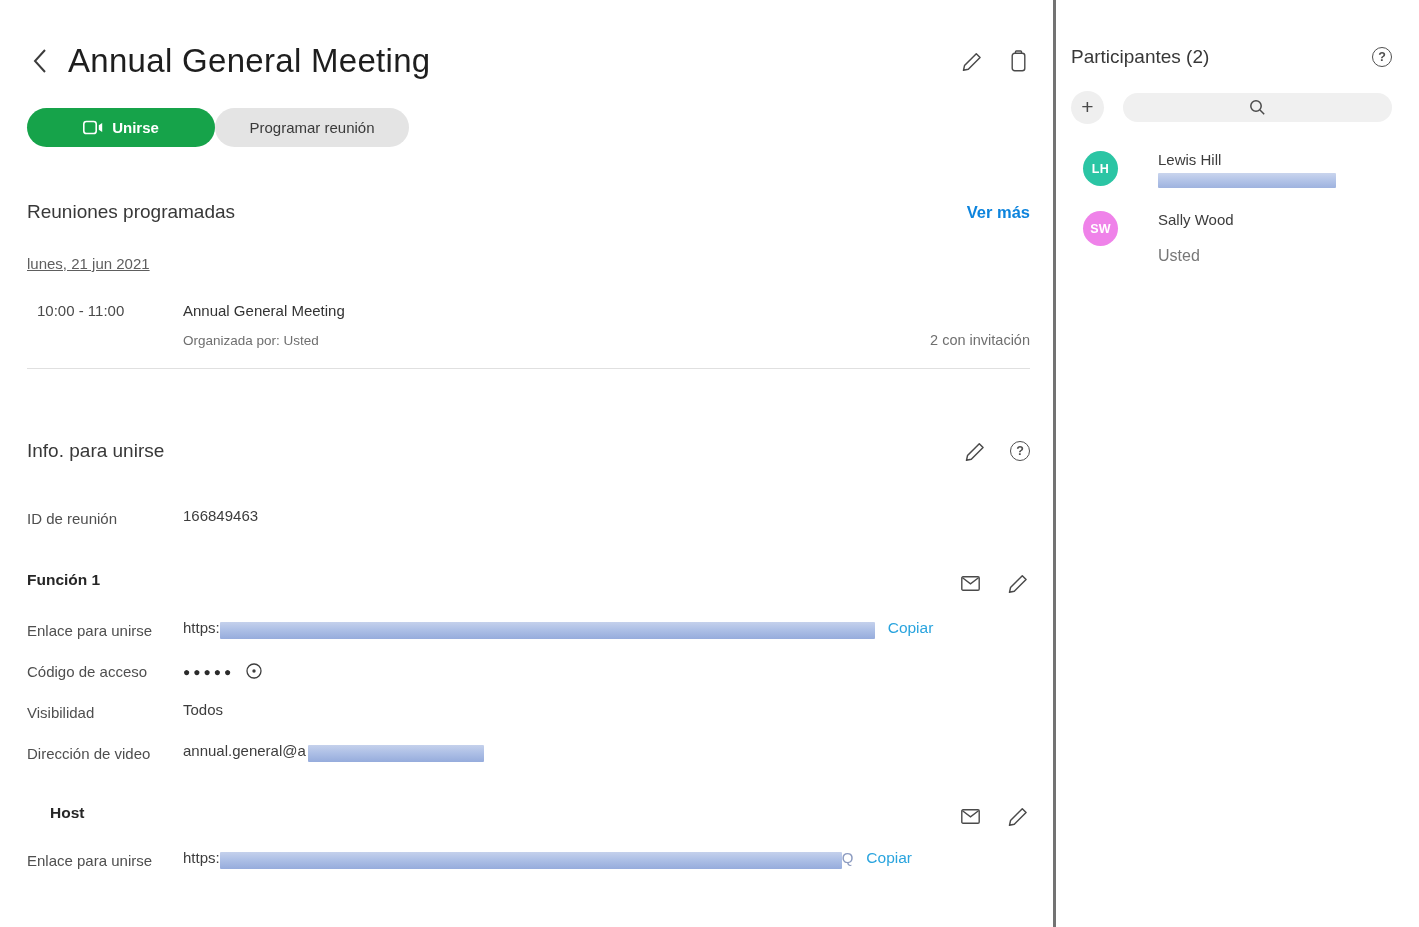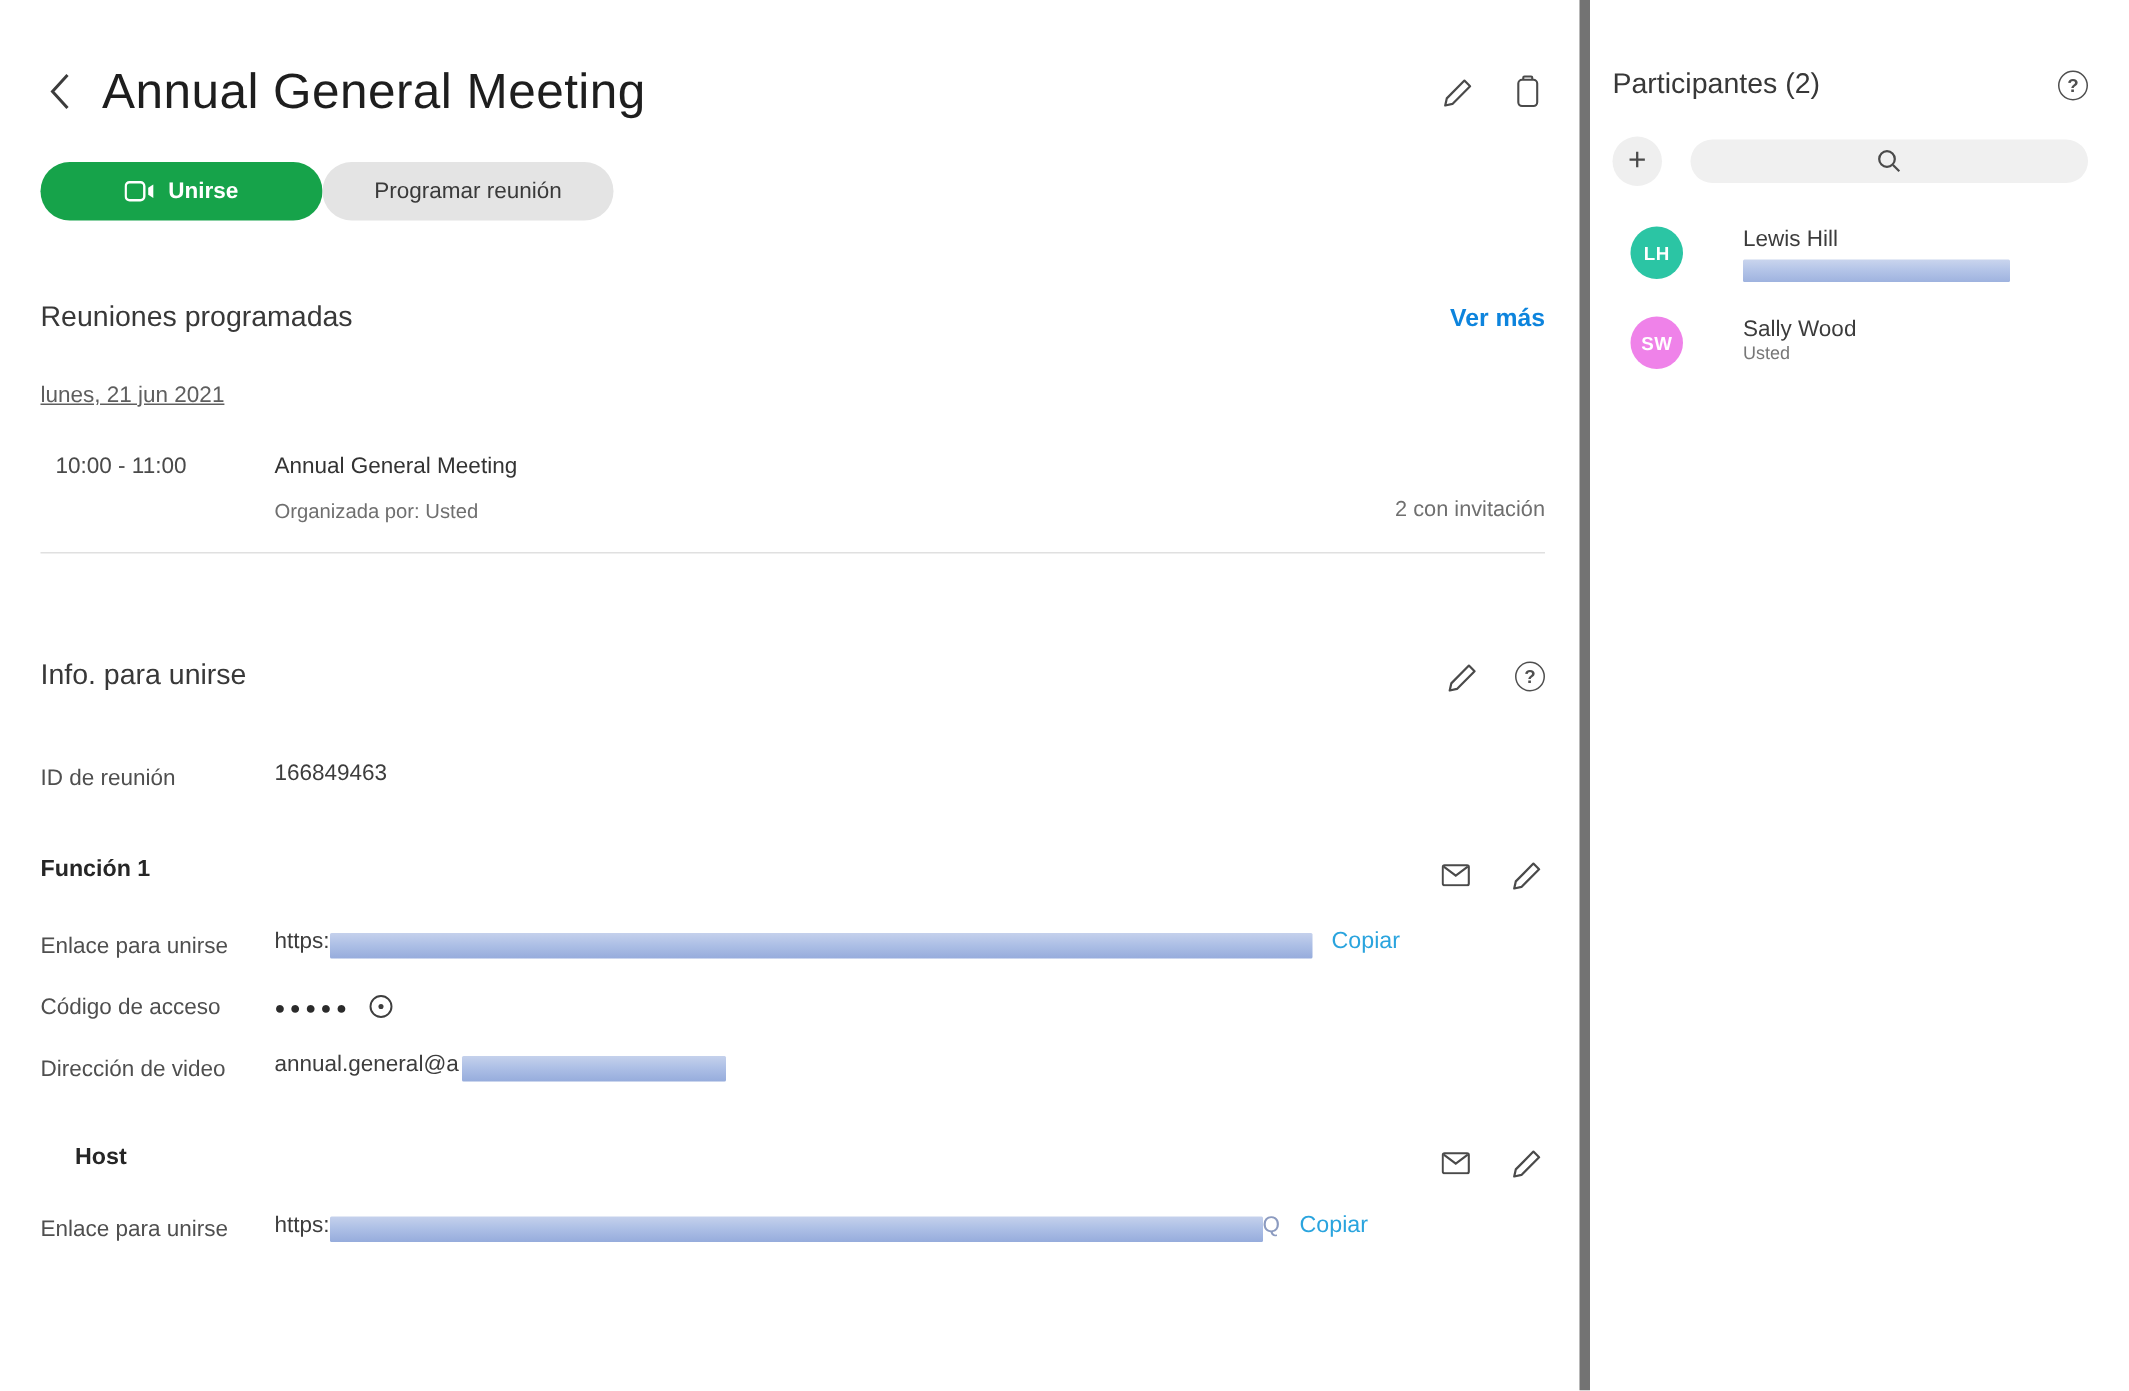--- a/index.html
+++ b/index.html
@@ -7,7 +7,7 @@
               font-family:"Liberation Sans","DejaVu Sans",sans-serif; color:#333; }
   .layout { display:flex; width:100%; height:100%; }
   .main { flex:1; min-width:0; padding:0 23px 0 27px; position:relative; }
-  .panel { width:366px; border-left:7px solid #737373; padding:0 27px 0 15px; }
+  .panel { width:366px; border-left:3px solid #737373; padding:0 27px 0 15px; }
 
   
   .header-row { display:flex; align-items:center; margin-top:42px; }

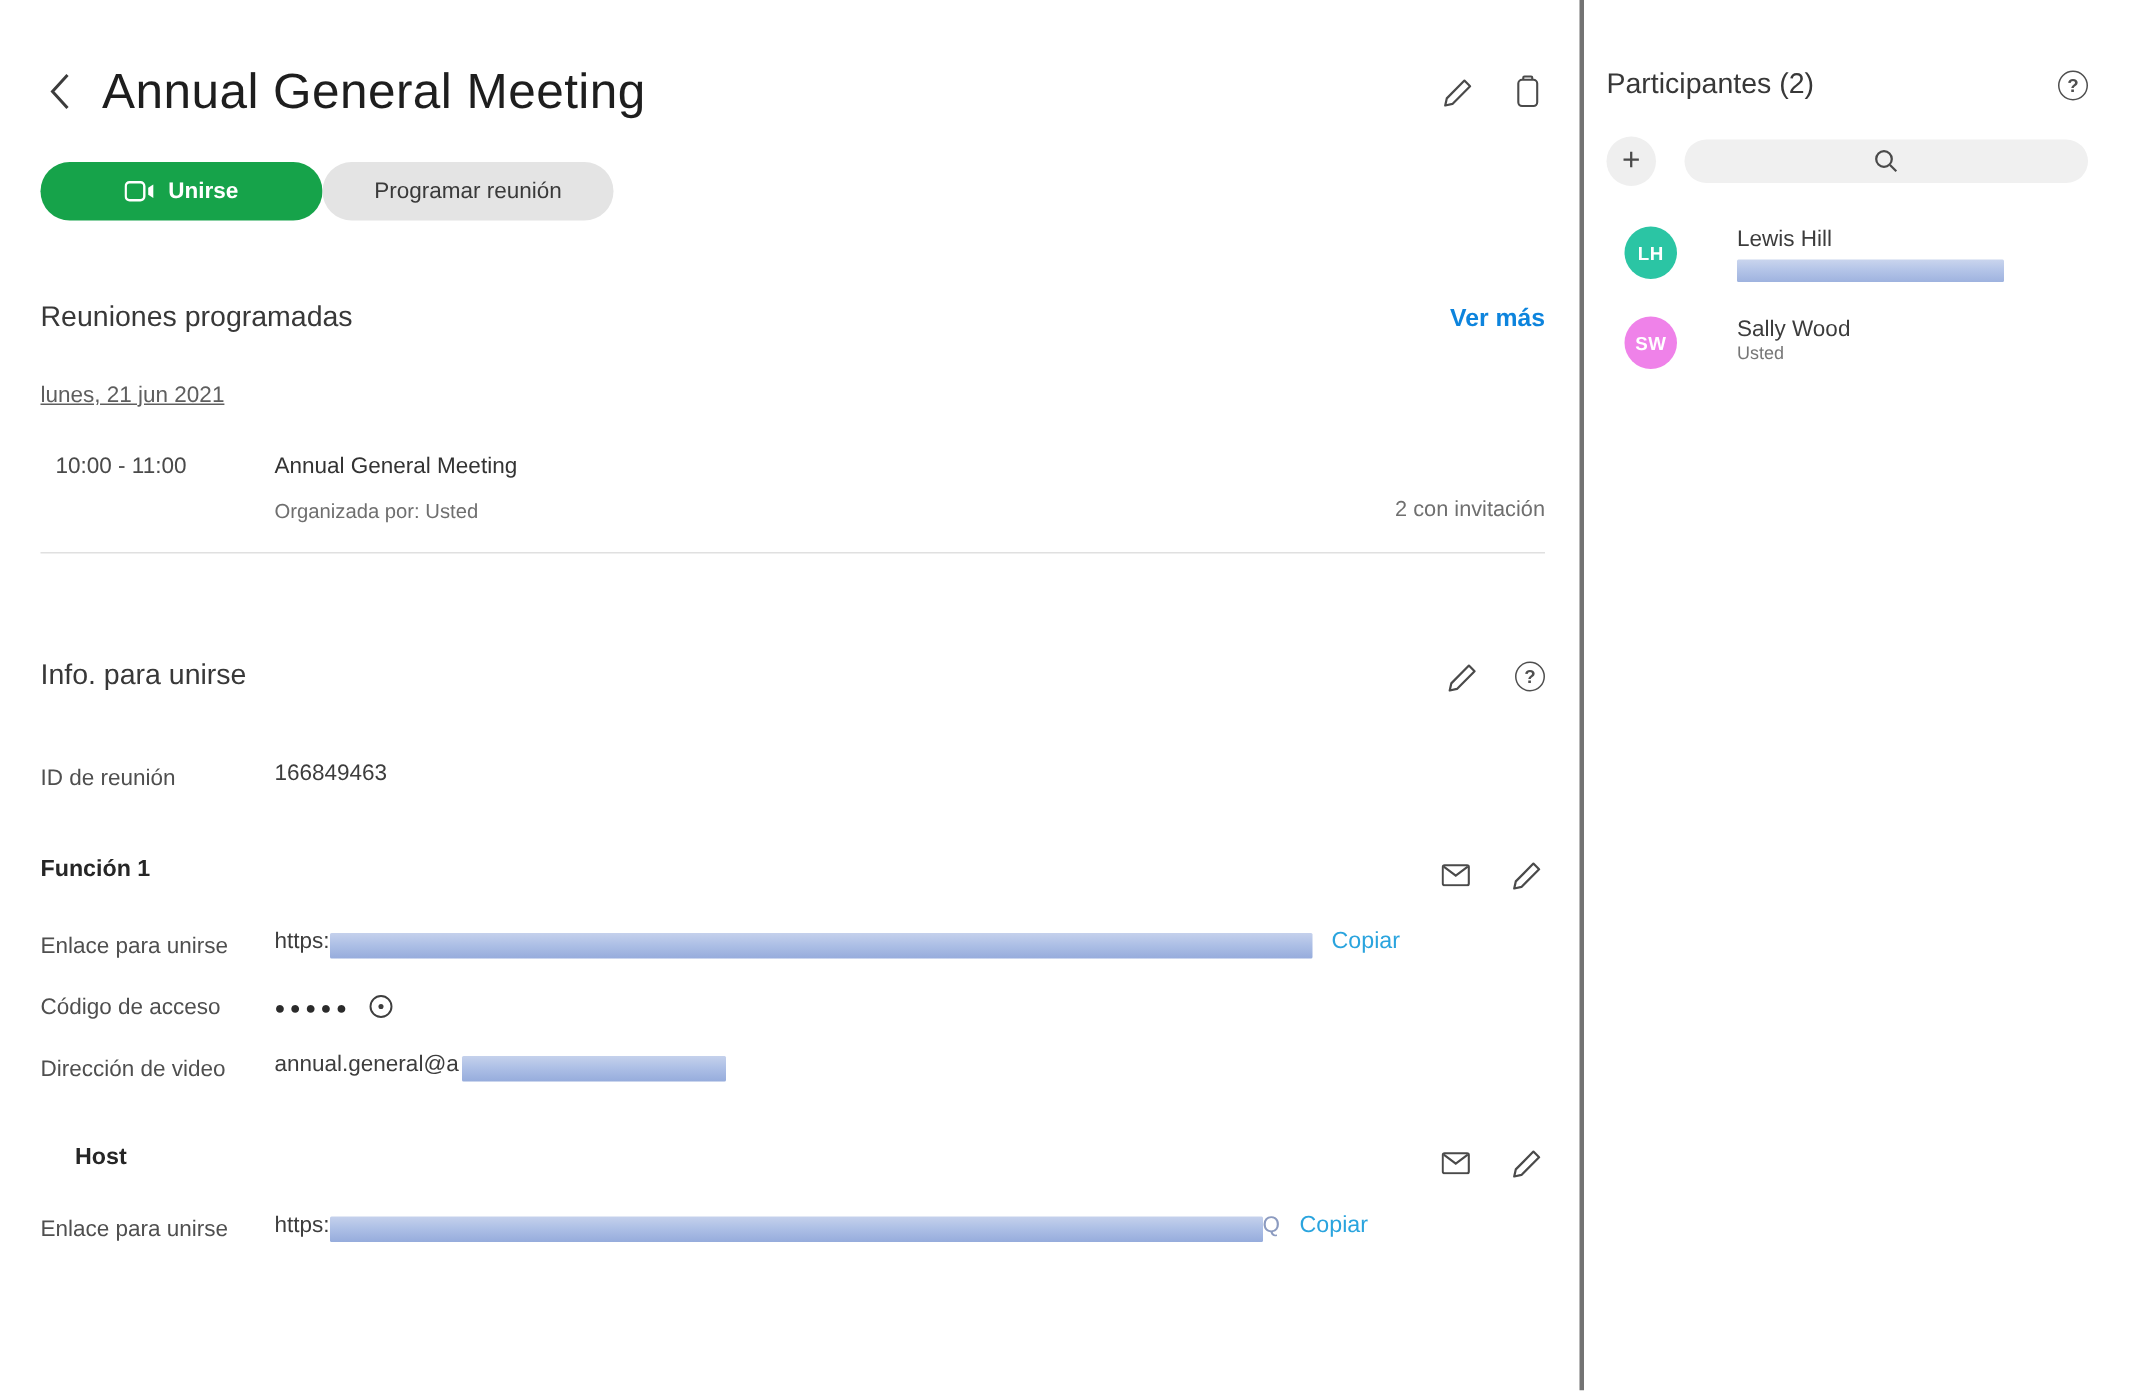--- a/index.html
+++ b/index.html
@@ -81,7 +81,7 @@
             color:#fff; font-size:12.5px; font-weight:700; letter-spacing:.3px; }
   .p-info { margin-left:12px; }
   .p-name { font-size:15px; color:#3C3C3C; }
-  .p-sub { font-size:12px; color:#777; margin-top:0; }
+  .p-sub { font-size:16px; color:#777; margin-top:19px; }
 
   svg { display:block; }
 </style>

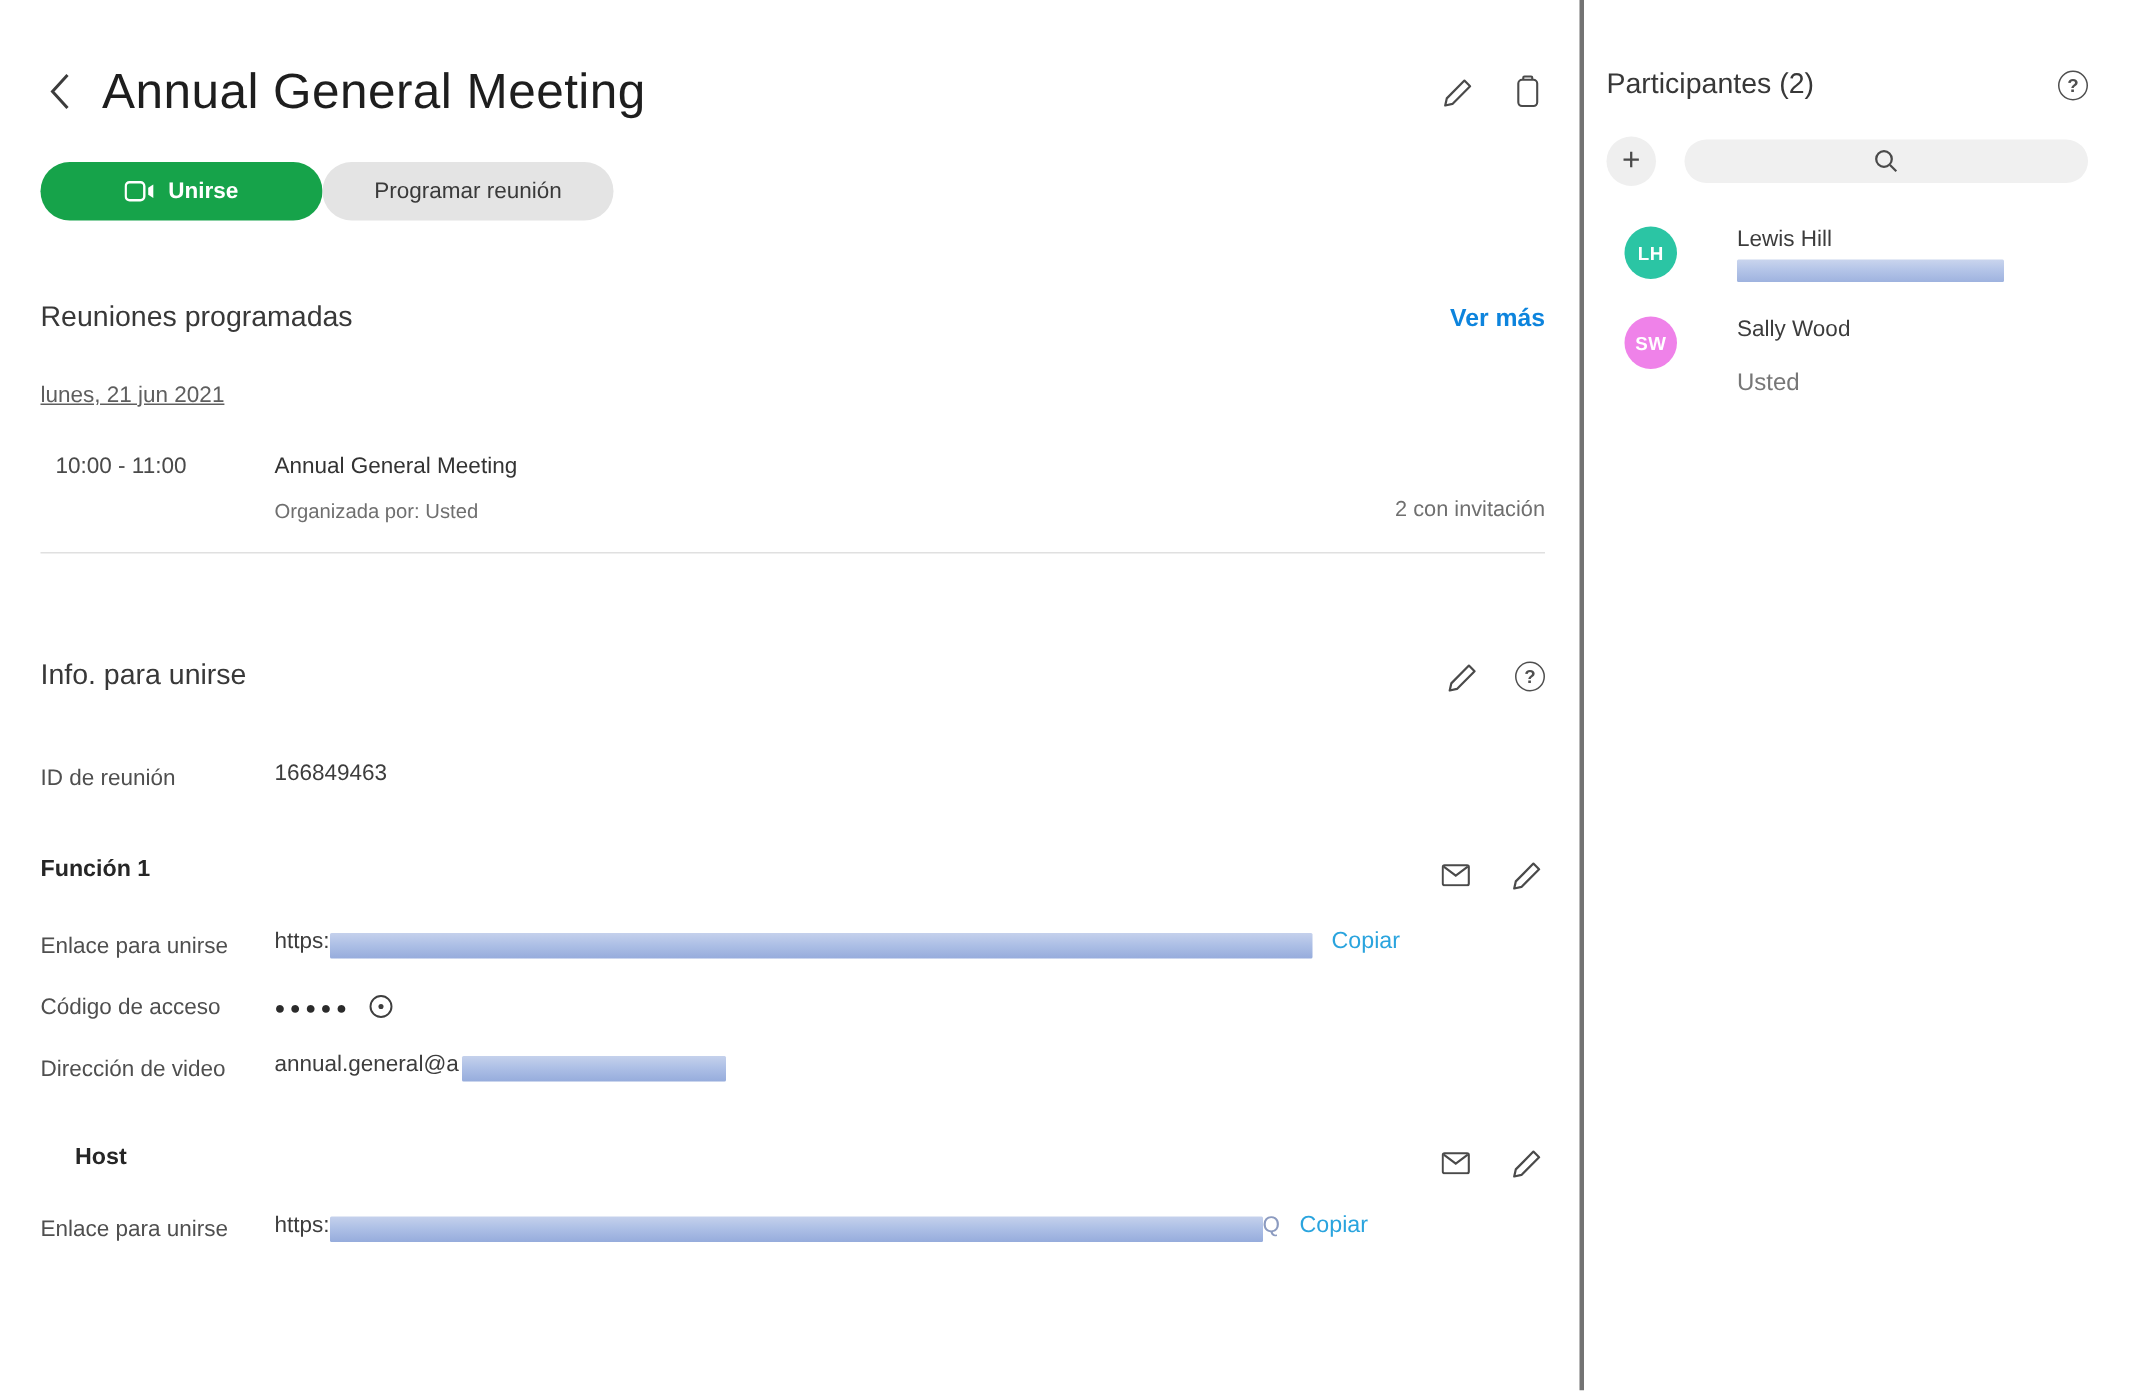--- a/index.html
+++ b/index.html
@@ -199,6 +199,10 @@
       </div>
     </div>
 
+    <div class="row tight">
+      <div class="kv-label">Visibilidad</div>
+      <div class="kv-value">Todos</div>
+    </div>
 
     <div class="row tight">
       <div class="kv-label">Dirección de video</div>

